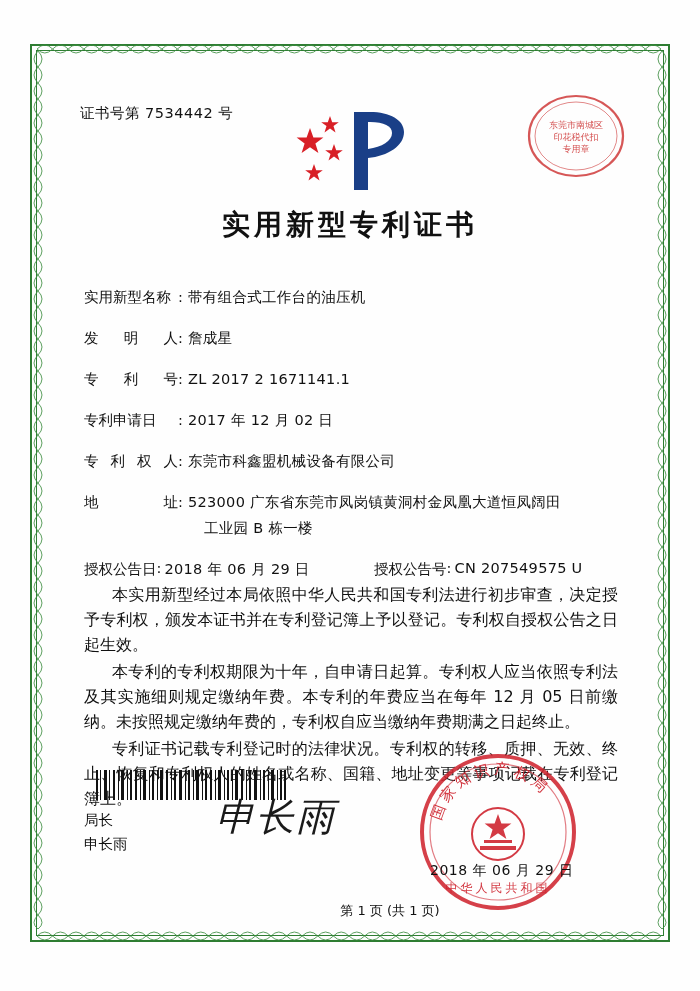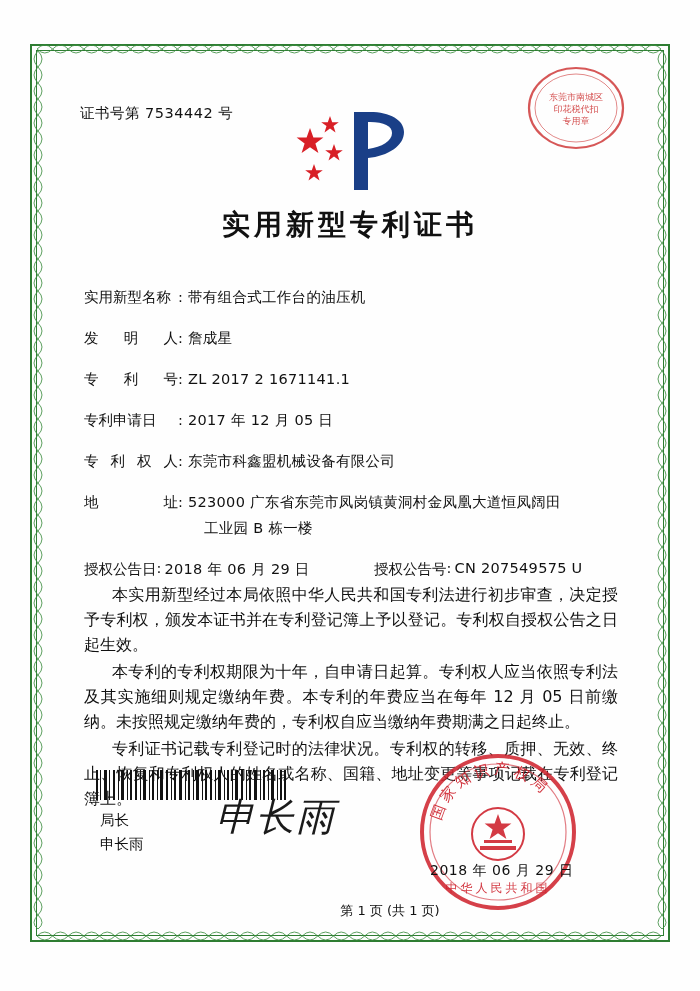--- a/index.html
+++ b/index.html
@@ -89,7 +89,7 @@
   .seal-top {
     position: absolute;
     left: 524px;
-    top: 56px;
+    top: 84px;
     width: 104px;
     height: 104px;
   }

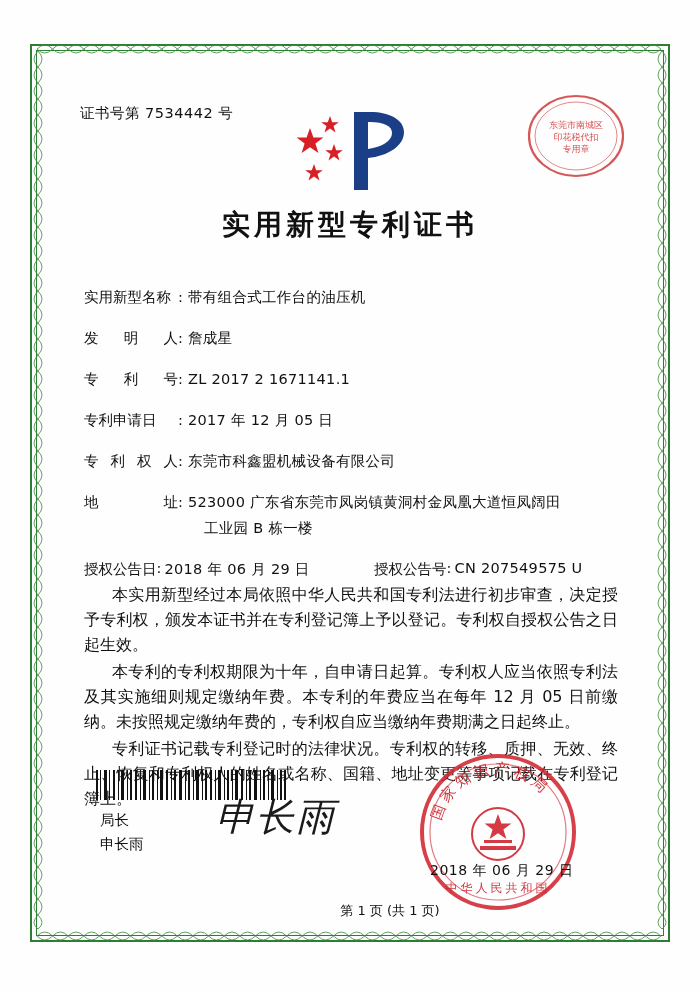--- a/index.html
+++ b/index.html
@@ -341,7 +341,7 @@
     <div class="field-row">
       <span class="field-label">专利申请日</span>
       <span class="field-colon">:</span>
-      <span class="field-value">2017 年 12 月 05 日</span>
+      <span class="field-value">2017 年 12 月 02 日</span>
     </div>
 
     <div class="field-row">

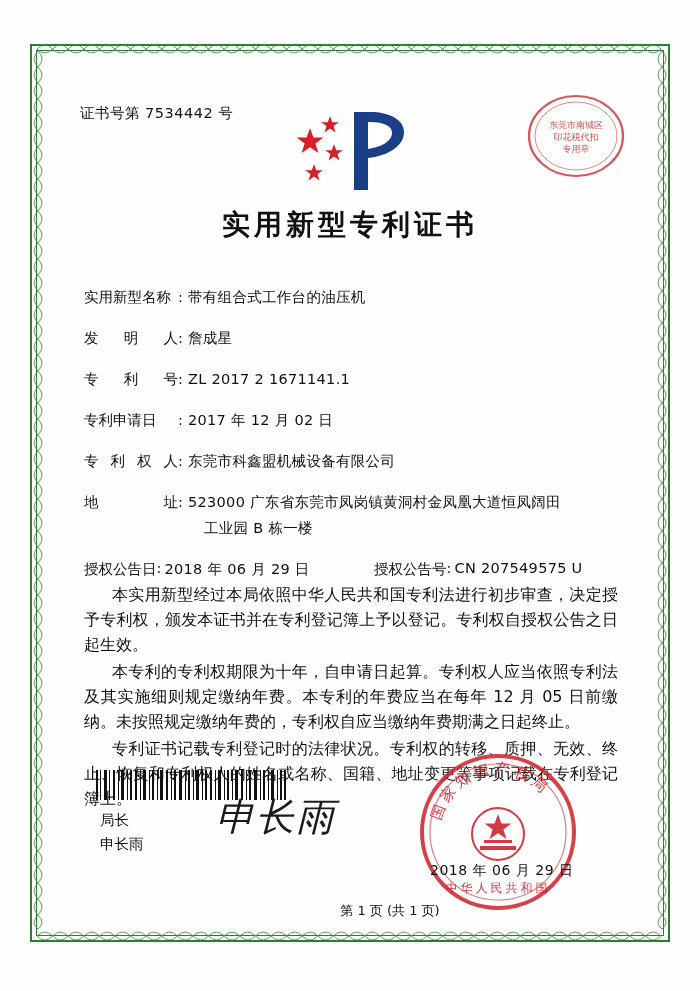--- a/index.html
+++ b/index.html
@@ -189,7 +189,7 @@
   
   .sign-label {
     position: absolute;
-    left: 100px;
+    left: 84px;
     top: 808px;
     font-size: 14.5px;
     line-height: 24px;

